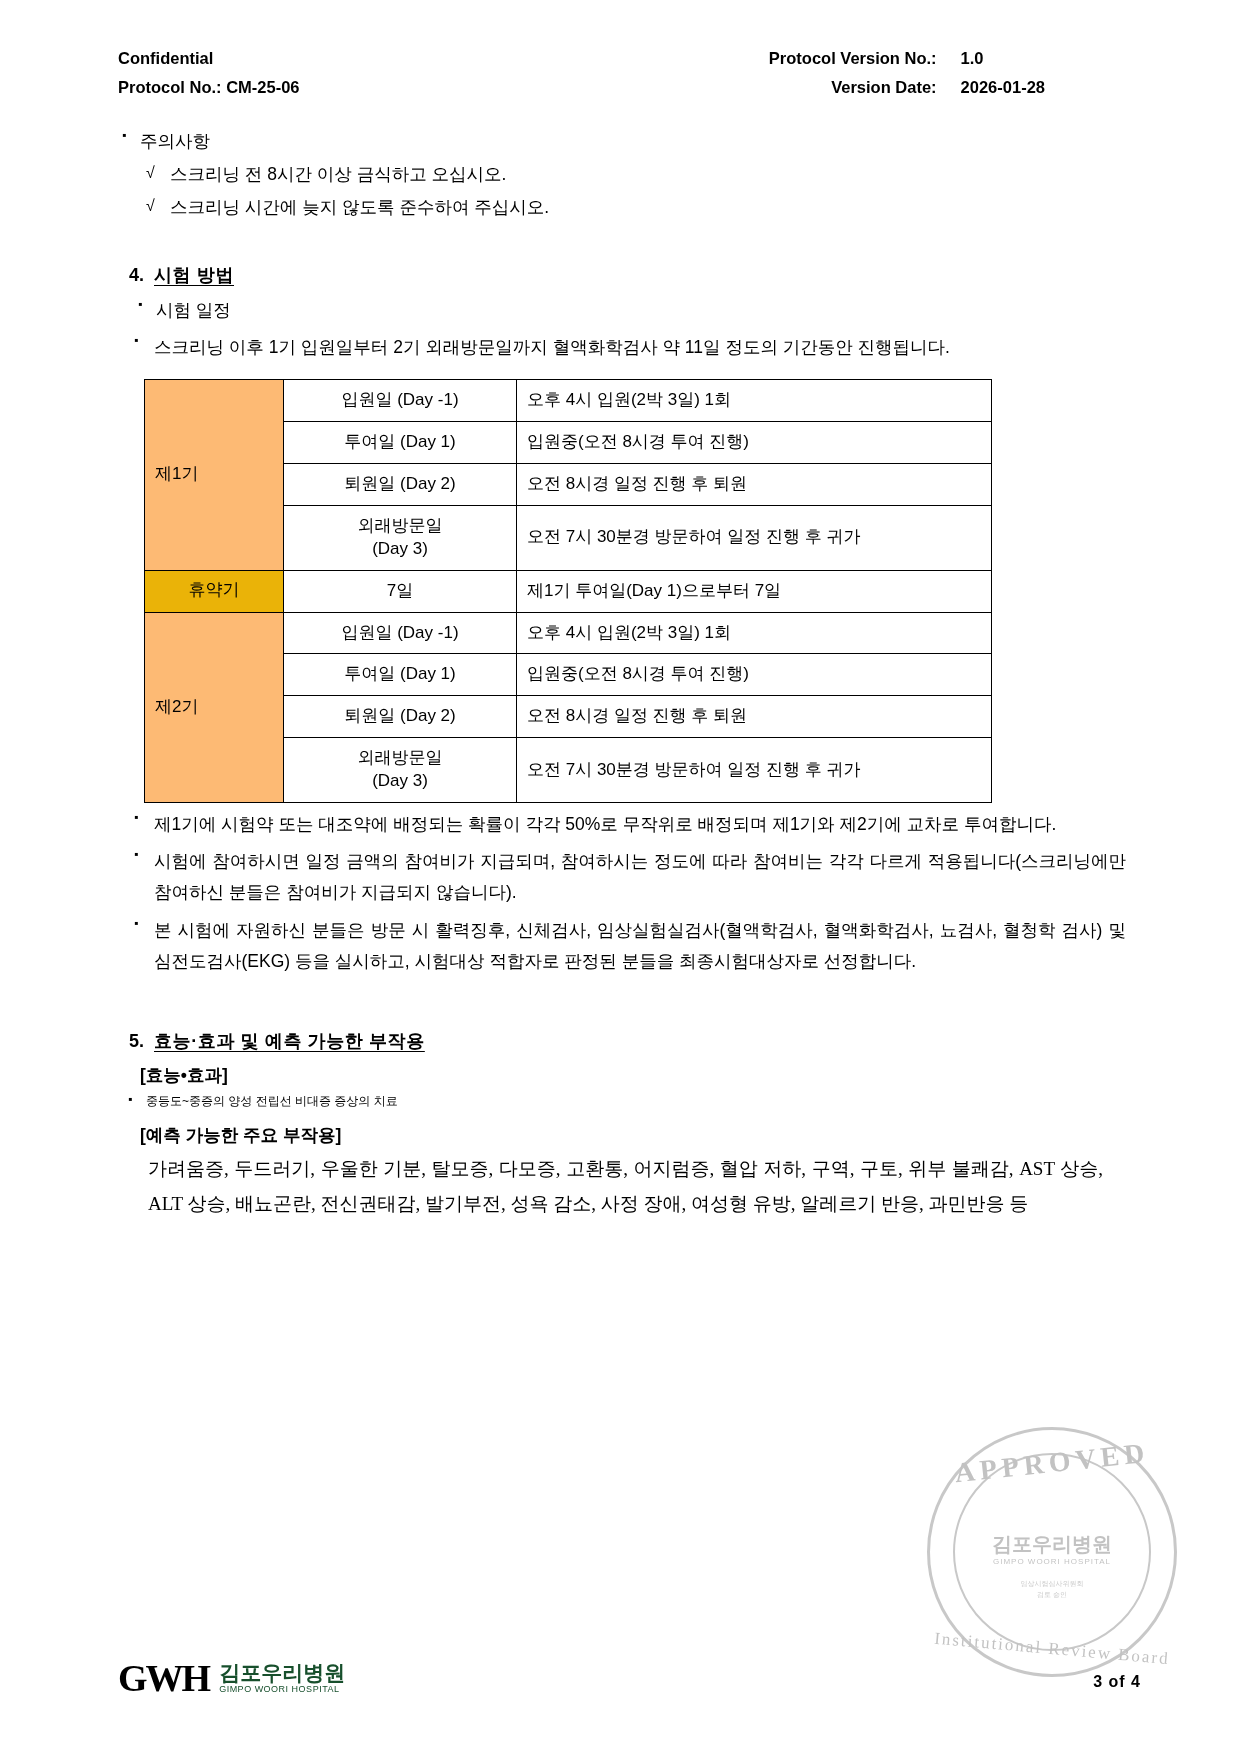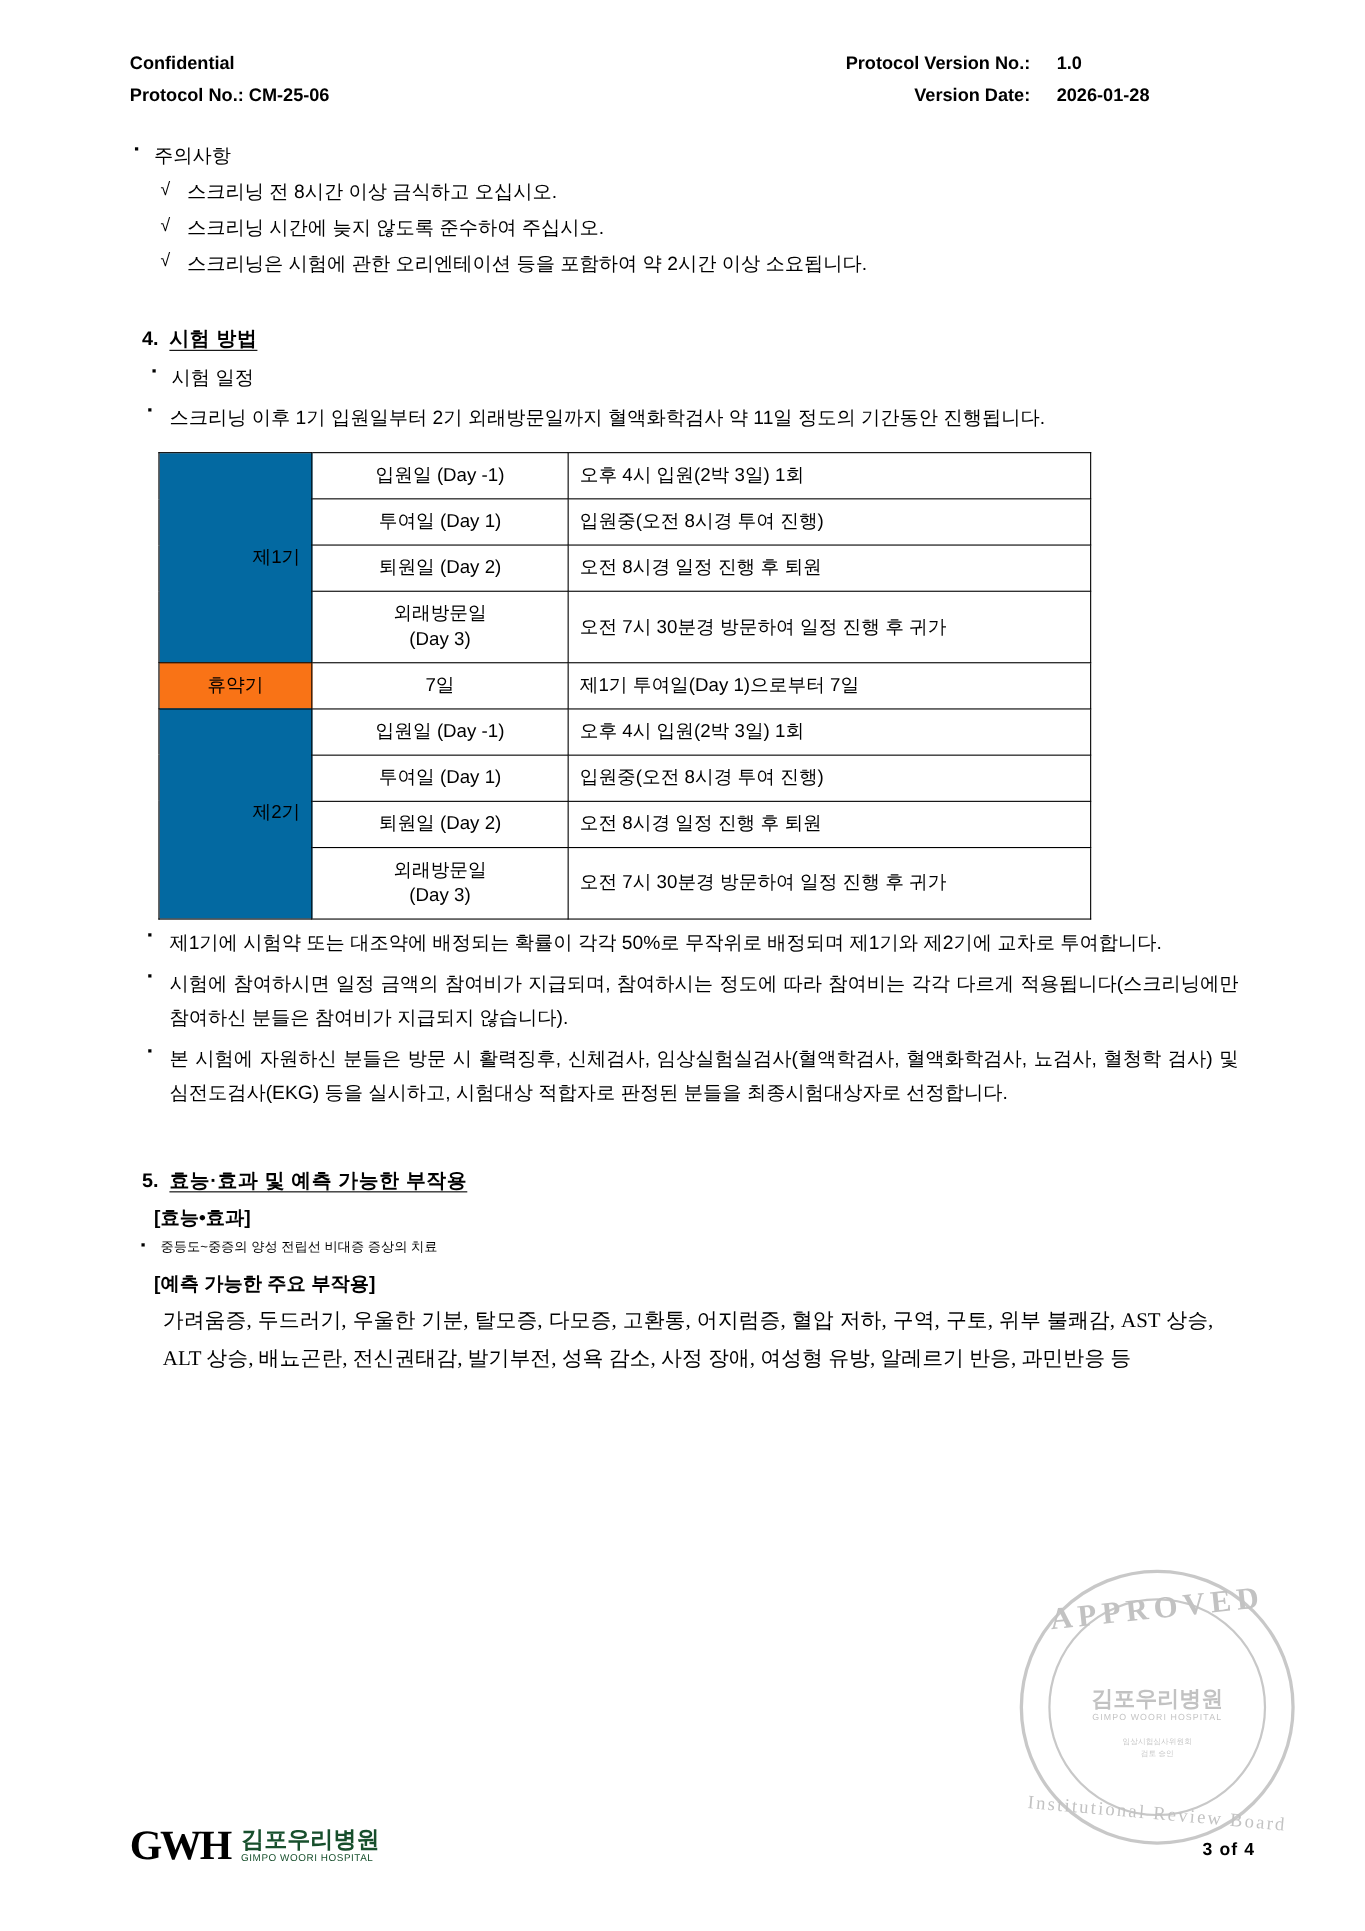--- a/index.html
+++ b/index.html
@@ -331,7 +331,6 @@
     <div class="bullet-sq">주의사항</div>
     <div class="check-line">스크리닝 전 8시간 이상 금식하고 오십시오.</div>
     <div class="check-line">스크리닝 시간에 늦지 않도록 준수하여 주십시오.</div>
-    <div class="check-line">스크리닝은 시험에 관한 오리엔테이션 등을 포함하여 약 2시간 이상 소요됩니다.</div>
   </div>
 
   <div class="section-head">

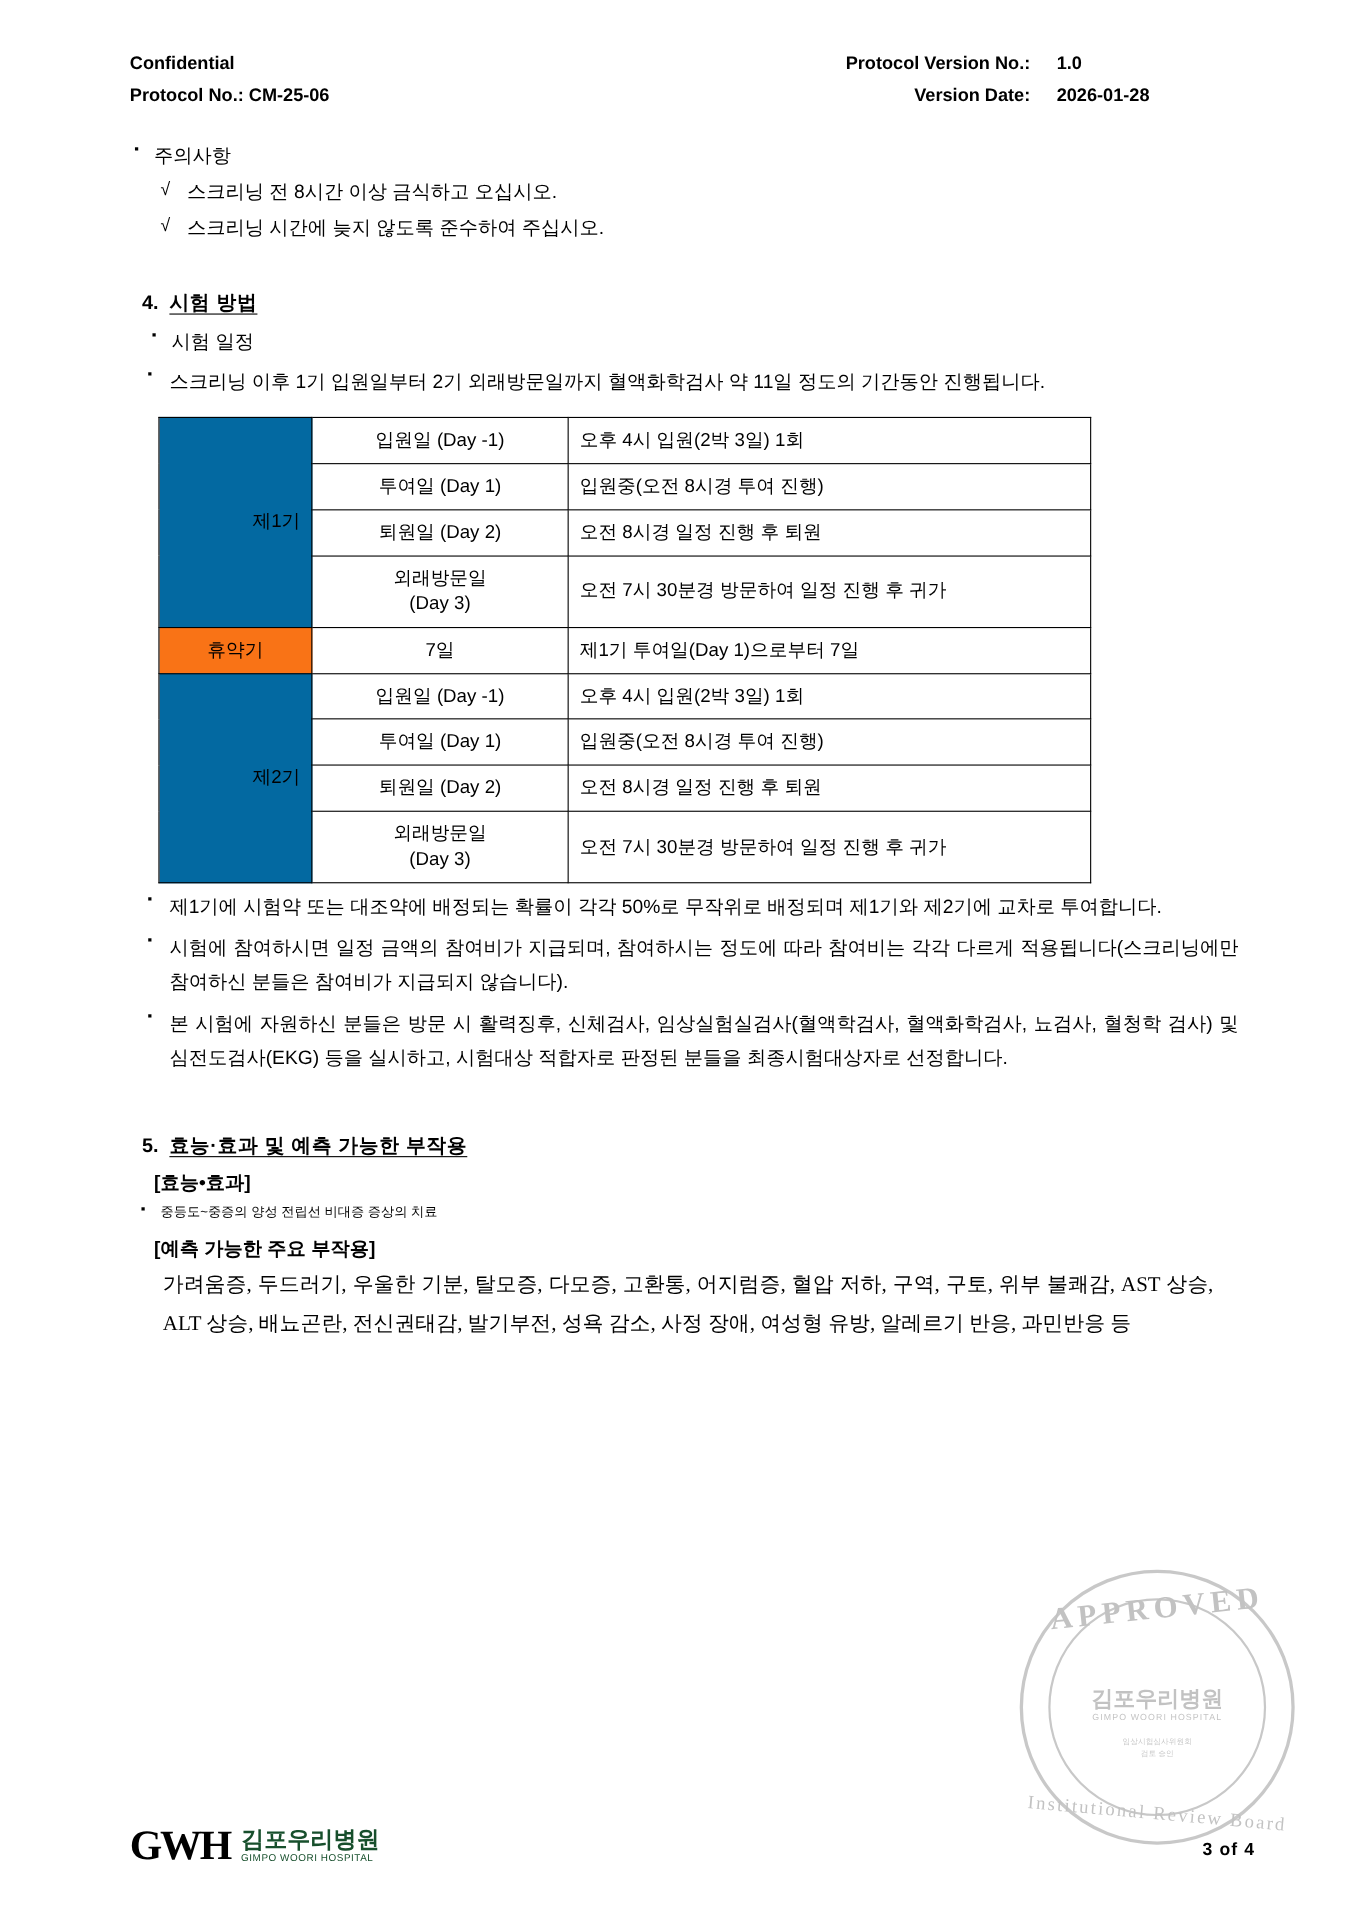--- a/index.html
+++ b/index.html
@@ -139,8 +139,8 @@
   }
   td.phase {
     width: 118px;
-    text-align: right;
-    background: #0369a1;
+    text-align: left;
+    background: #fdba74;
     font-size: 17px;
   }
   td.daycol {

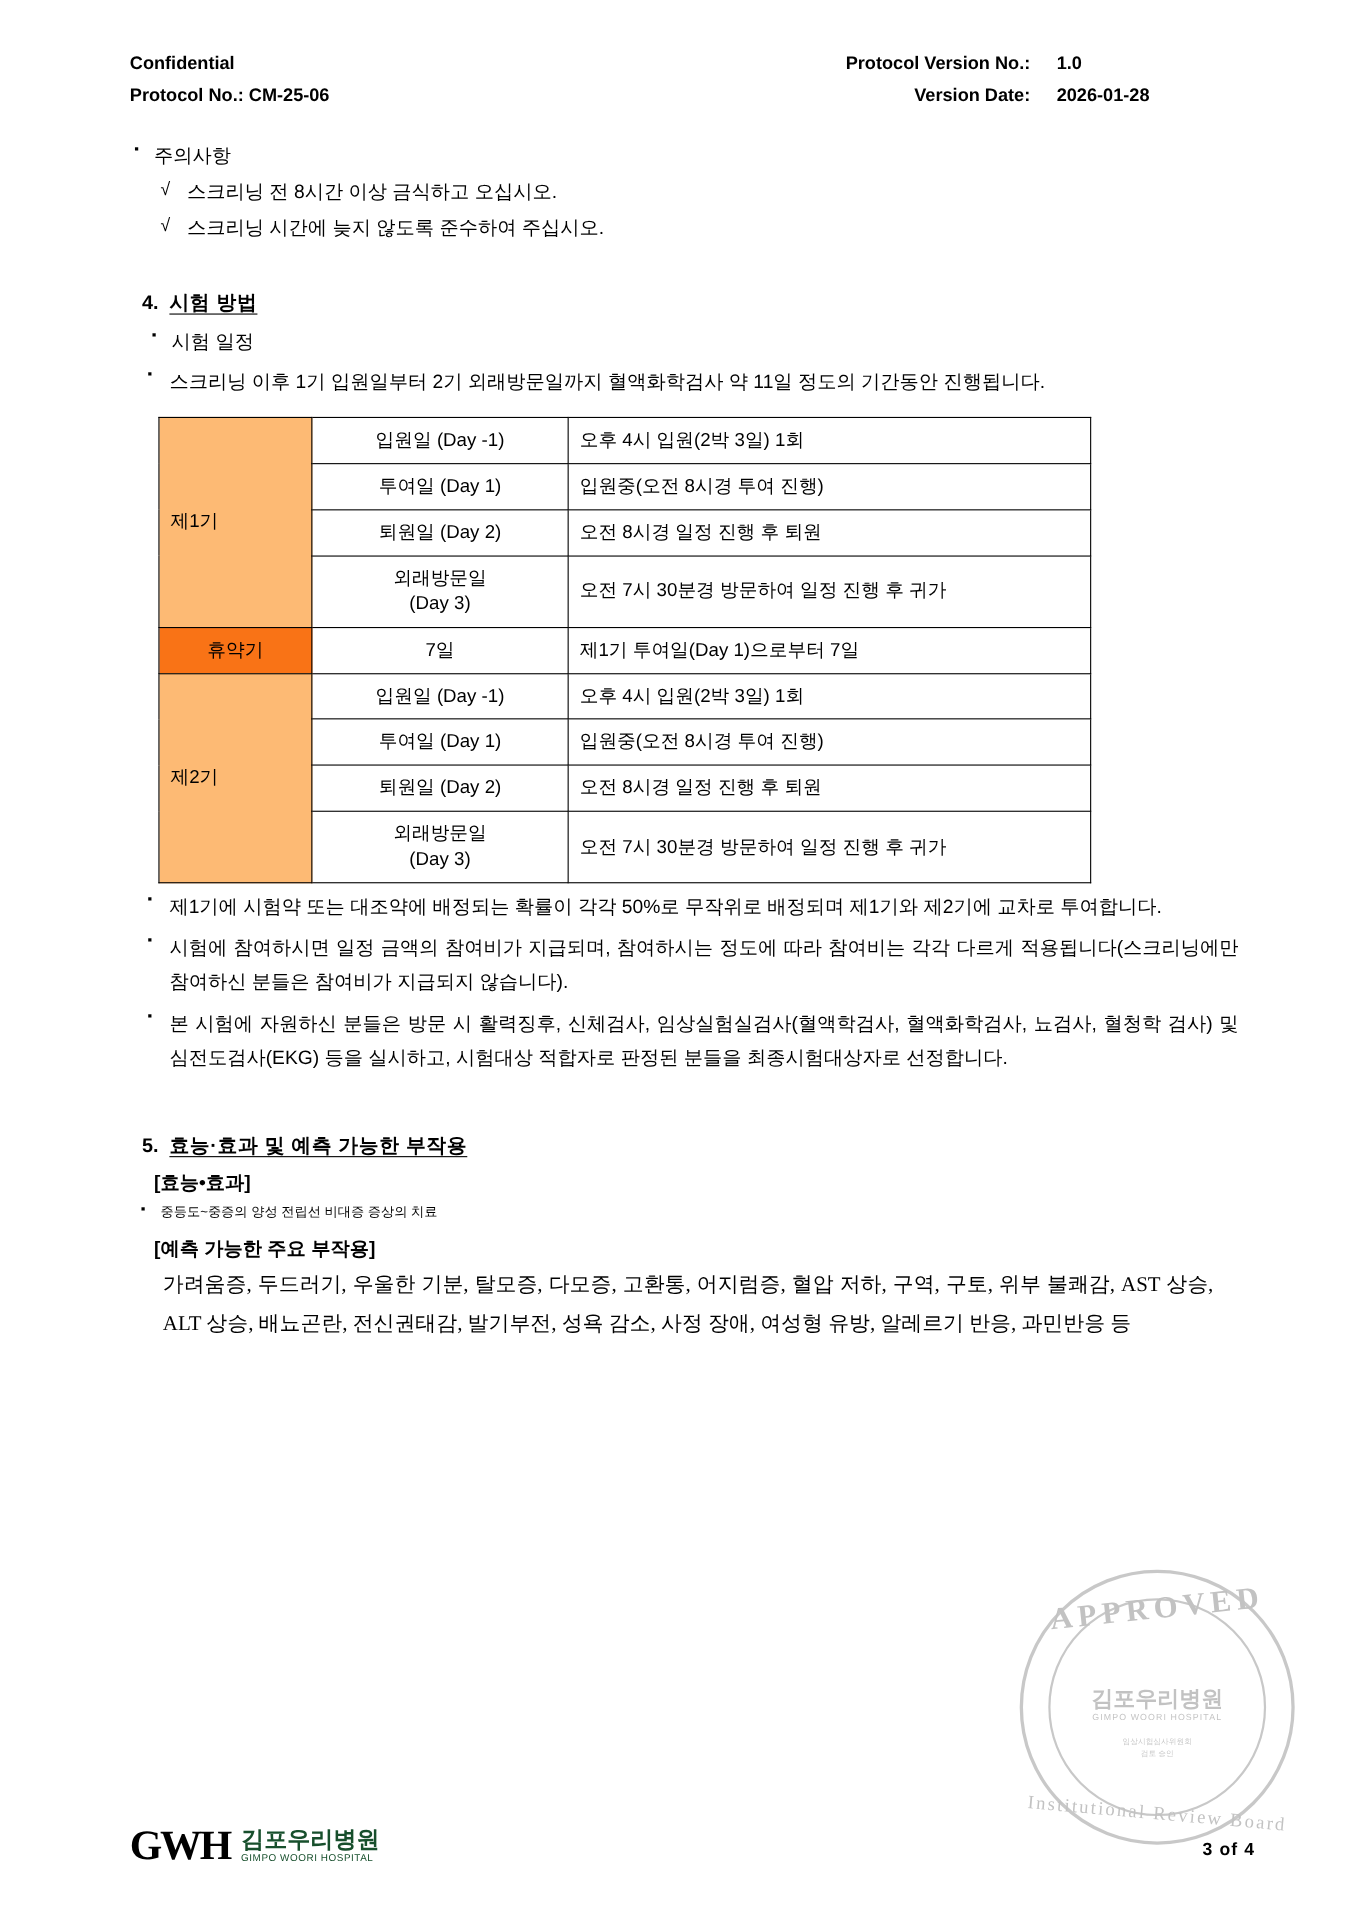--- a/index.html
+++ b/index.html
@@ -154,7 +154,8 @@
   td.rest-label {
     width: 118px;
     text-align: center;
-    background: #f97316;
+    background: #eab308;
+    font-family: Liberation Mono, monospace;
   }
   td.rest-days {
     width: 212px;

